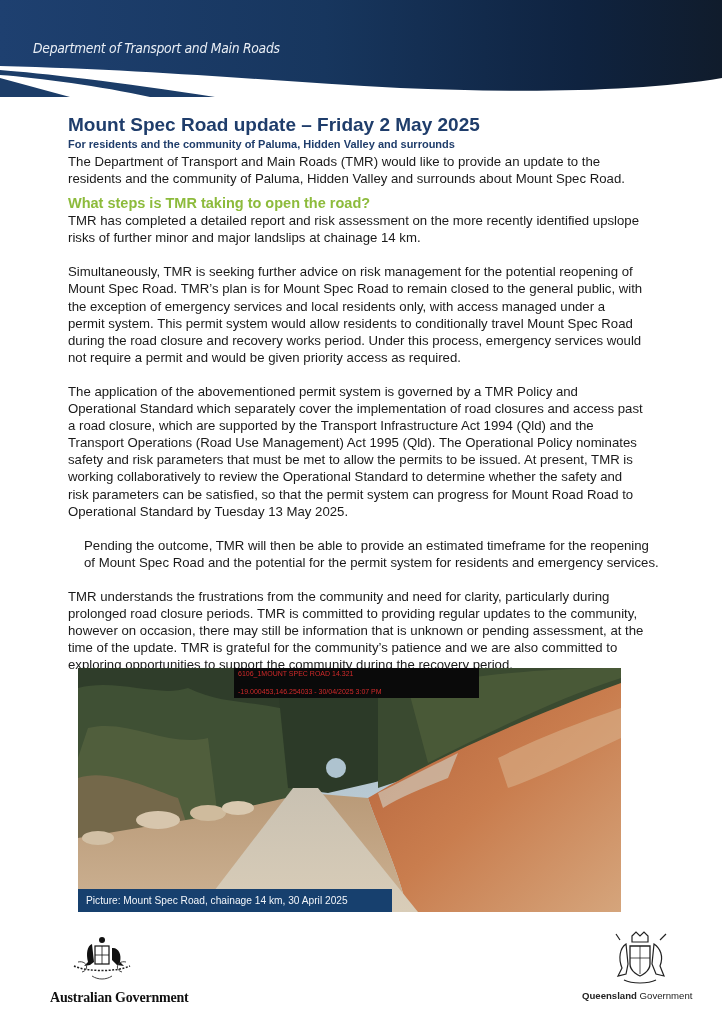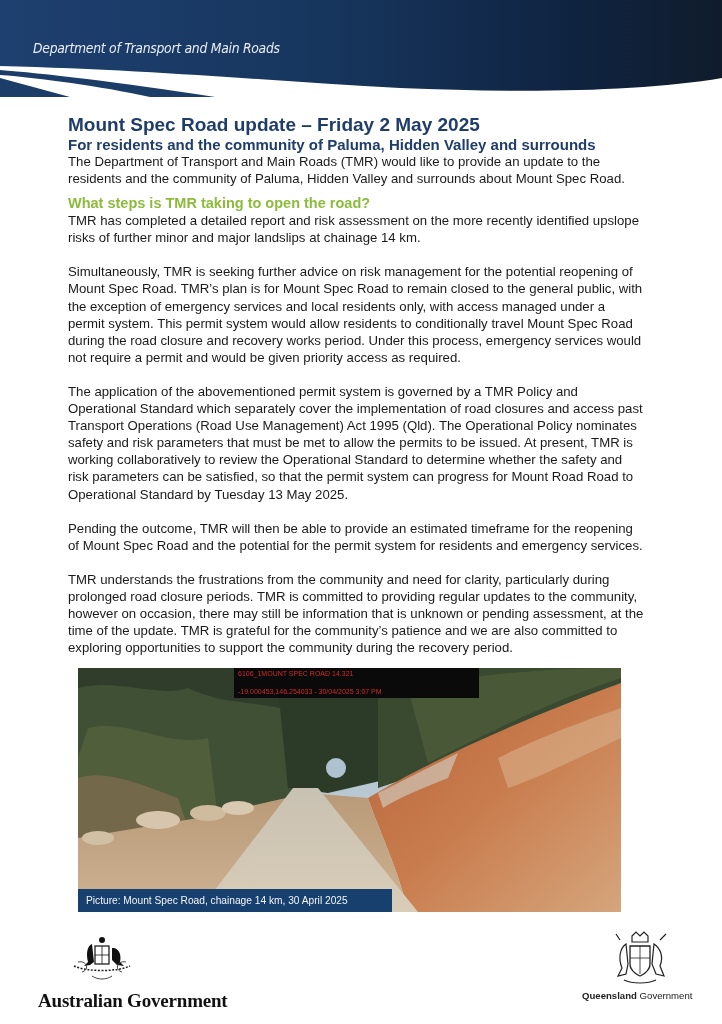--- a/index.html
+++ b/index.html
@@ -10,7 +10,7 @@
 
     .content { position: absolute; left: 68px; top: 114px; width: 600px; }
     .title { font-size: 19px; font-weight: bold; color: #1f3d6b; line-height: 22px; margin: 0; }
-    .subtitle { font-size: 15px; font-weight: bold; color: #1f3d6b; line-height: 17px; margin: 0; }
+    .subtitle { font-size: 11px; font-weight: bold; color: #1f3d6b; line-height: 17px; margin: 0; }
     .para { font-size: 13.2px; line-height: 17.1px; color: #1a1a1a; margin: 0; }
     .para .ln { display: block; white-space: nowrap; }
     .section-heading { font-size: 14.5px; font-weight: bold; color: #8dbb3c; line-height: 17px; margin: 0; }

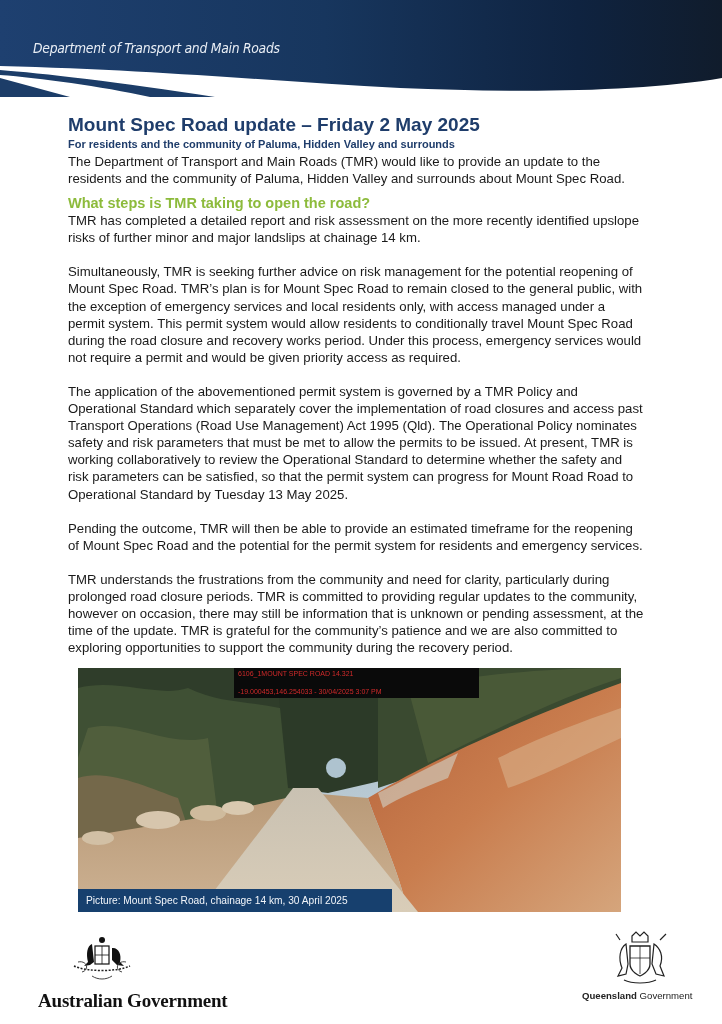--- a/index.html
+++ b/index.html
@@ -75,6 +75,7 @@
   <p class="para" style="margin-top:17px;">
     <span class="ln">The application of the abovementioned permit system is governed by a TMR Policy and</span>
     <span class="ln">Operational Standard which separately cover the implementation of road closures and access past</span>
+    <span class="ln">a road closure, which are supported by the Transport Infrastructure Act 1994 (Qld) and the</span>
     <span class="ln">Transport Operations (Road Use Management) Act 1995 (Qld). The Operational Policy nominates</span>
     <span class="ln">safety and risk parameters that must be met to allow the permits to be issued. At present, TMR is</span>
     <span class="ln">working collaboratively to review the Operational Standard to determine whether the safety and</span>

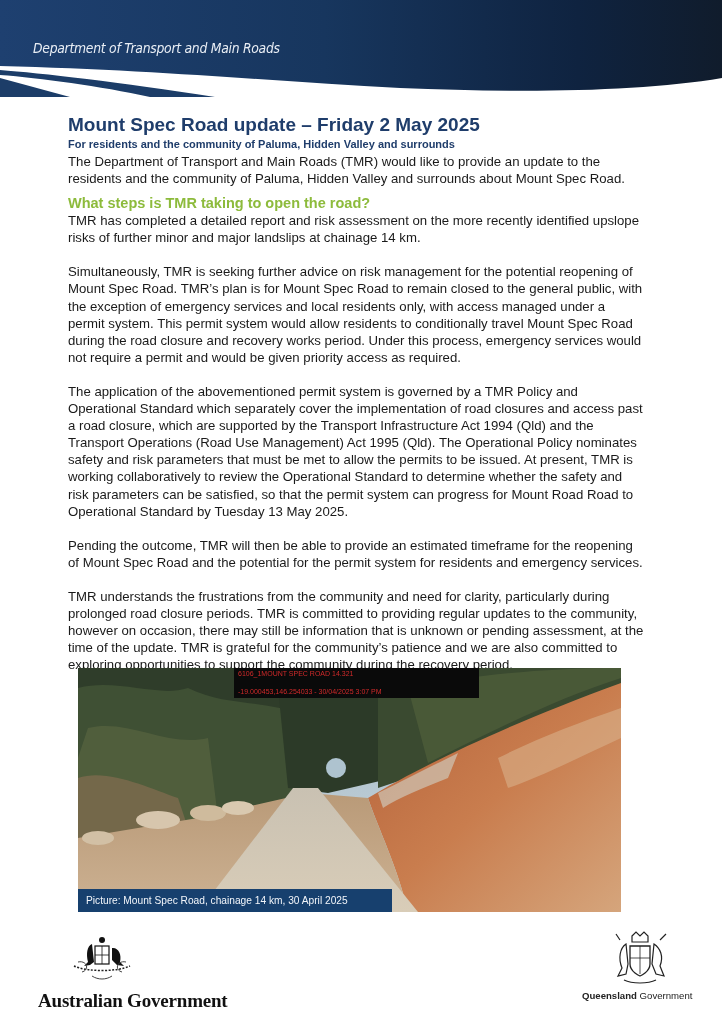--- a/index.html
+++ b/index.html
@@ -83,7 +83,7 @@
     <span class="ln">Operational Standard by Tuesday 13 May 2025.</span>
   </p>
 
-  <p class="para" style="margin-top:17px;">
+  <p class="para" style="margin-top:17px;margin-left:16px;">
     <span class="ln">Pending the outcome, TMR will then be able to provide an estimated timeframe for the reopening</span>
     <span class="ln">of Mount Spec Road and the potential for the permit system for residents and emergency services.</span>
   </p>

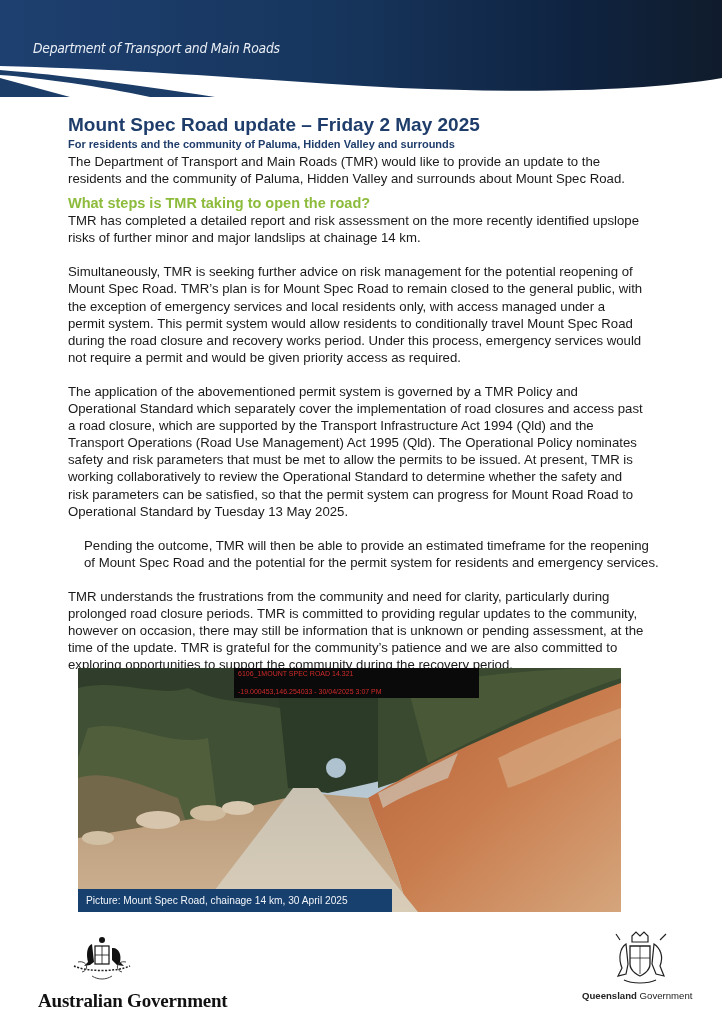--- a/index.html
+++ b/index.html
@@ -22,7 +22,7 @@
     .caption { position: absolute; left: 0; bottom: 0; width: 314px; height: 23px; background: #17406e; color: #f2f5fa; font-size: 10.2px; line-height: 23px; padding-left: 8px; box-sizing: border-box; white-space: nowrap; }
 
     .aus-gov { position: absolute; left: 32px; top: 932px; width: 140px; height: 80px; }
-    .aus-gov .label { position: absolute; left: 6px; top: 58px; font-family: "Liberation Serif", serif; font-weight: bold; font-size: 19px; color: #111; white-space: nowrap; letter-spacing: -0.2px; }
+    .aus-gov .label { position: absolute; left: 18px; top: 58px; font-family: "Liberation Serif", serif; font-weight: bold; font-size: 14px; color: #111; white-space: nowrap; letter-spacing: -0.2px; }
     .qld-gov { position: absolute; left: 580px; top: 930px; width: 120px; height: 80px; }
     .qld-gov .label { position: absolute; left: 2px; top: 60px; font-size: 9.6px; color: #222; white-space: nowrap; }
     .qld-gov .label b { font-weight: bold; }

